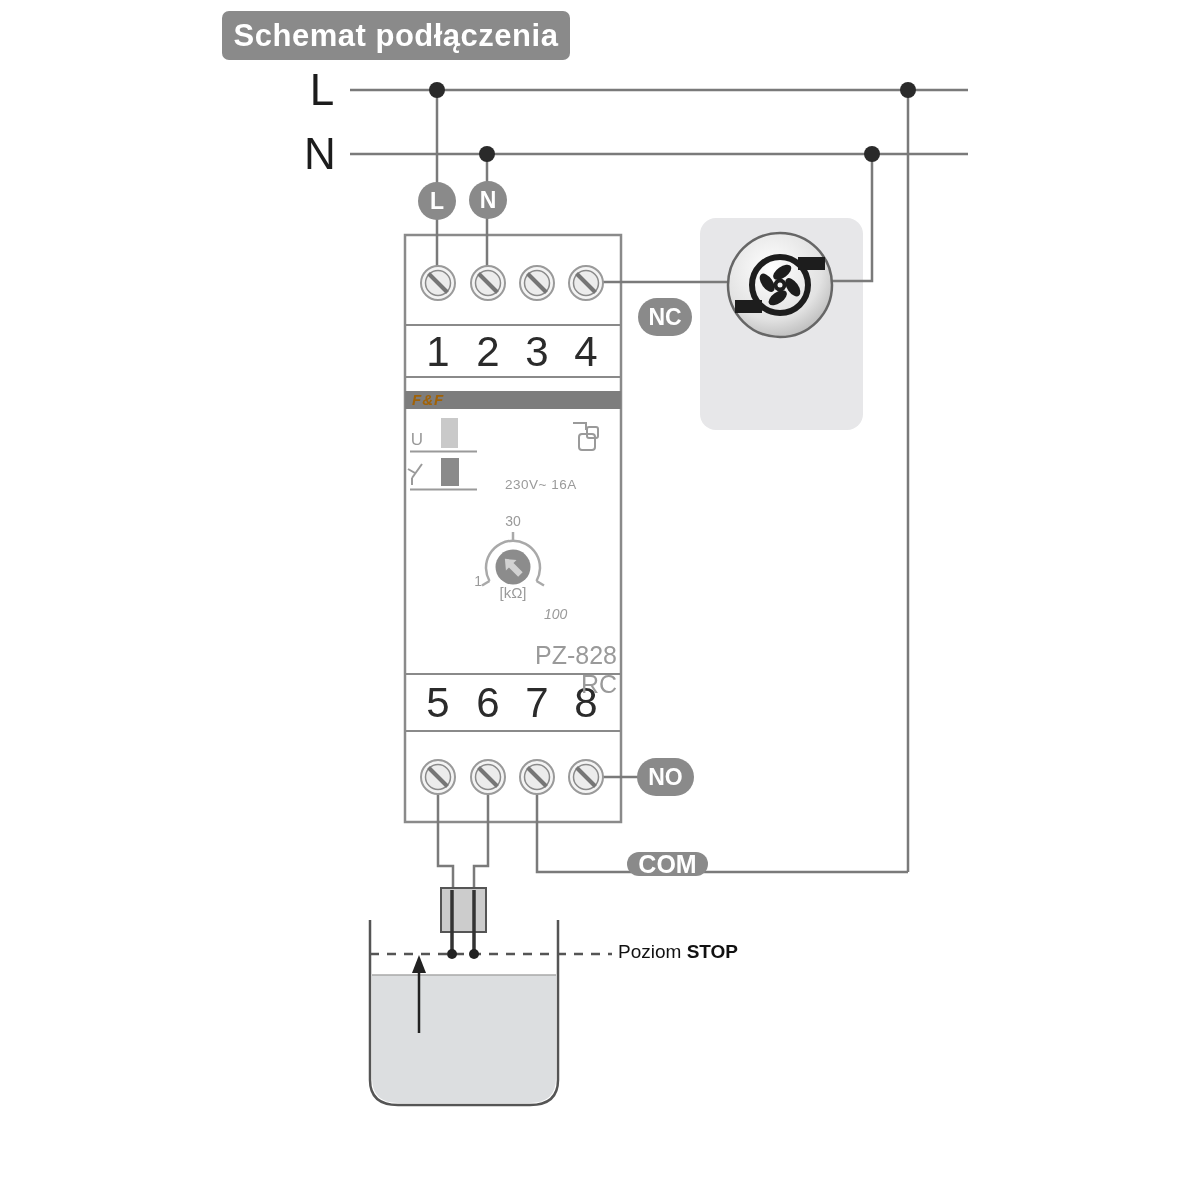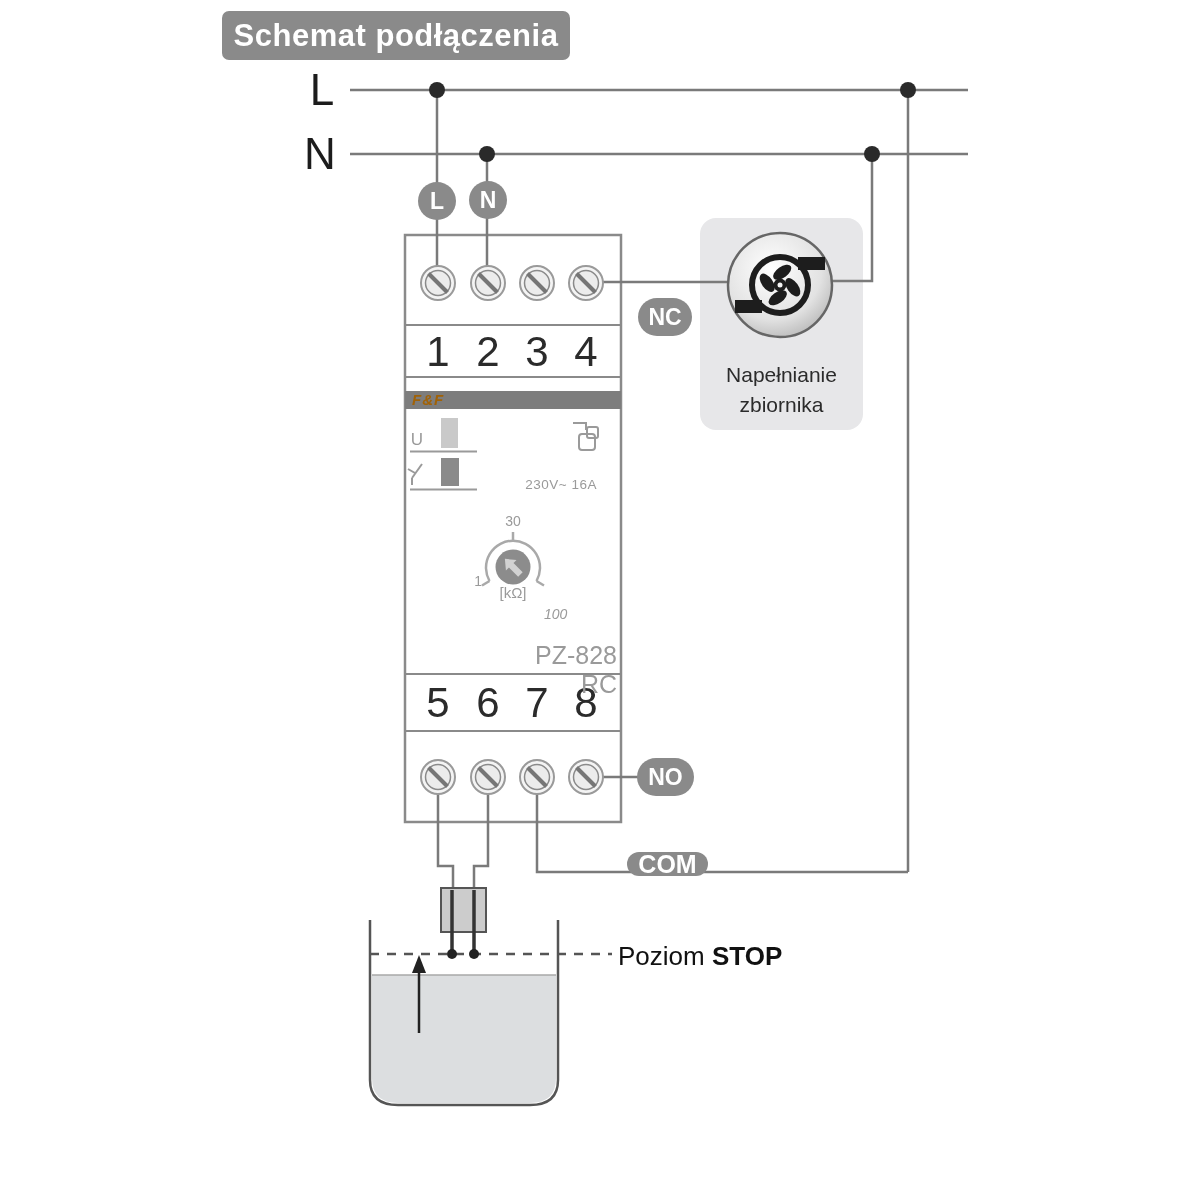--- a/index.html
+++ b/index.html
@@ -195,10 +195,6 @@
   <div class="abs pill" style="left:637px;top:758px;width:57px;height:38px;font-size:23px;">NO</div>
   <div class="abs pill" style="left:627px;top:852px;width:81px;height:24px;font-size:25px;">COM</div>
 
-  <div class="abs pump-text">
-    <div>Napełnianie</div>
-    <div>zbiornika</div>
-  </div>
 
   <div class="abs level-label">
     <span>Poziom </span><b>STOP</b>

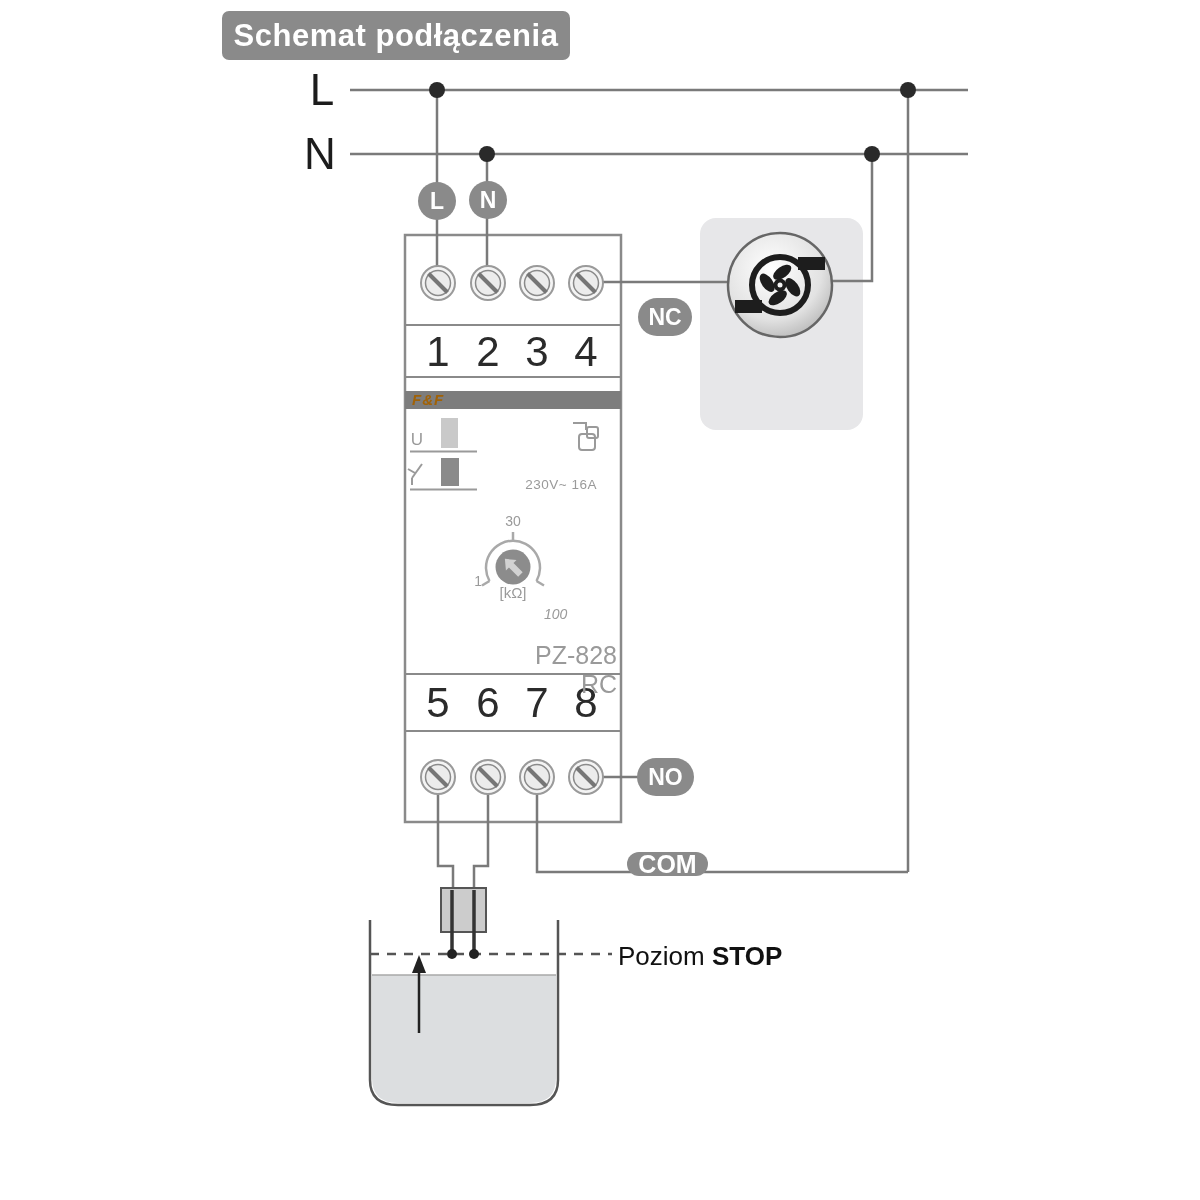--- a/index.html
+++ b/index.html
@@ -184,7 +184,7 @@
   <div class="abs term-num" style="left:566px;top:678px;">8</div>
 
   <div class="abs gray-txt" style="left:405px;top:430px;width:24px;text-align:center;font-size:17px;">U</div>
-  <div class="abs gray-txt" style="left:505px;top:477px;width:92px;font-size:13.5px;letter-spacing:.5px;text-align:right;">230V~ 16A</div>
+  <div class="abs gray-txt" style="left:505px;top:477px;width:92px;font-size:13.5px;letter-spacing:.5px;">230V~ 16A</div>
   <div class="abs gray-txt" style="left:498px;top:513px;width:30px;text-align:center;font-size:14px;">30</div>
   <div class="abs gray-txt" style="left:464px;top:573px;width:18px;text-align:right;font-size:14px;">1</div>
   <div class="abs gray-txt" style="left:544px;top:606px;width:34px;font-size:14px;font-style:italic;">100</div>

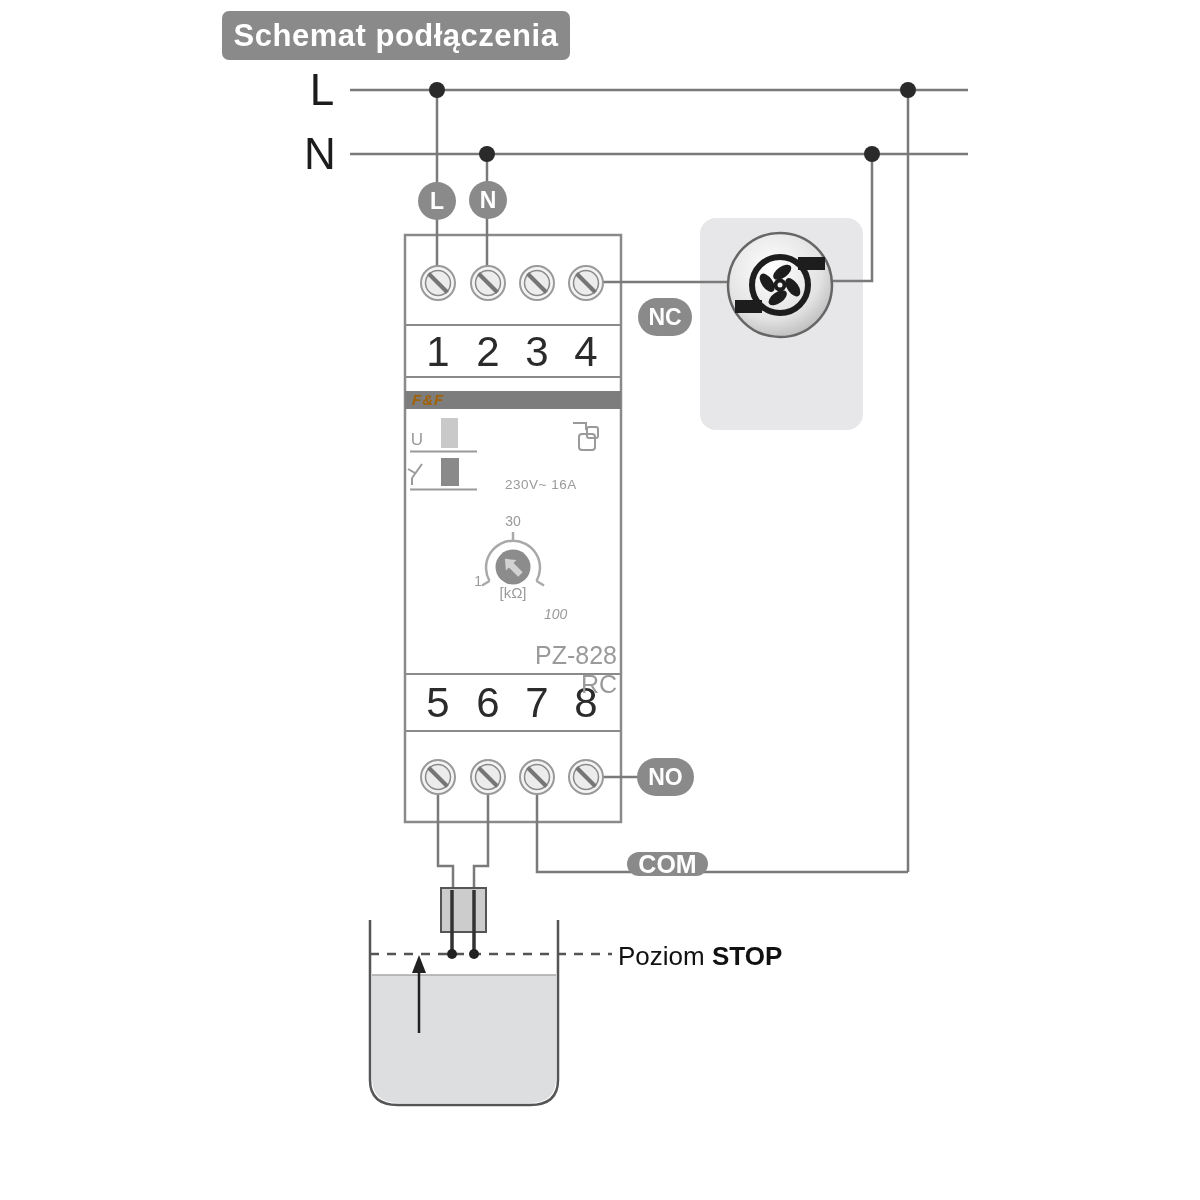--- a/index.html
+++ b/index.html
@@ -29,7 +29,7 @@
     left:700px;top:360px;width:163px;text-align:center;color:#2b2b2b;
     font-size:21px;line-height:30px;
   }
-  .level-label{left:618px;top:941px;font-size:26px;color:#111;white-space:nowrap;}
+  .level-label{left:618px;top:941px;font-size:19px;color:#111;white-space:nowrap;}
   .caption{
     left:397px;top:1156px;width:480px;text-align:center;
     font-size:24px;font-weight:bold;color:#111;

